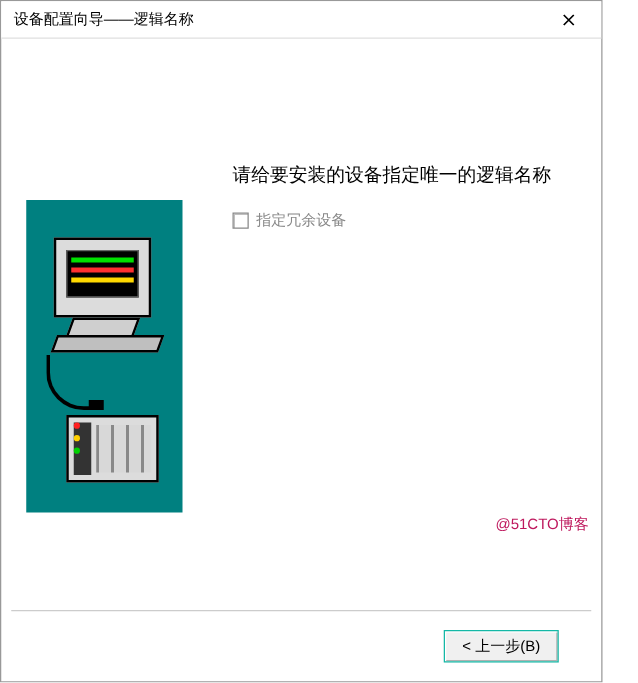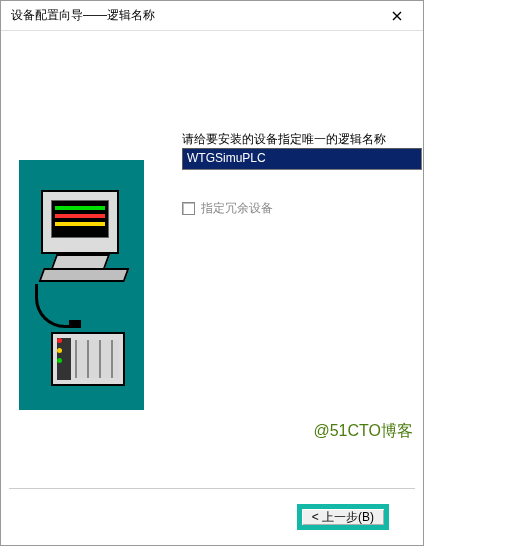--- a/index.html
+++ b/index.html
@@ -11,7 +11,7 @@
       height: 546px;
       overflow: hidden;
     }
-    .window { width: 424px; height: 546px; border: 1px solid #999; display: flex; flex-direction: column; background:#fff;}
+    .window { width: 482px; height: 546px; border: 1px solid #999; display: flex; flex-direction: column; background:#fff;}
     .titlebar {
       height: 30px; display: flex; align-items: center; padding: 0 6px;
       background: #fff; border-bottom: 1px solid #e0e0e0;

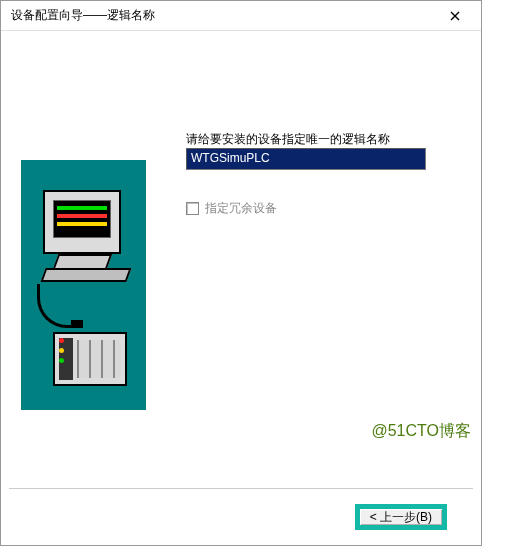--- a/index.html
+++ b/index.html
@@ -35,7 +35,7 @@
     .form-pane {
       flex: 1; padding: 100px 30px 0 30px;
     }
-    .label-row { color:#000; font-size:12px;}
+    .label-row { margin-bottom: 18px; color:#000; font-size:15px;}
     .input-row { margin-bottom: 30px; }
     .text-input {
       width: 240px; height: 22px; border: 1px solid #7a7a7a;

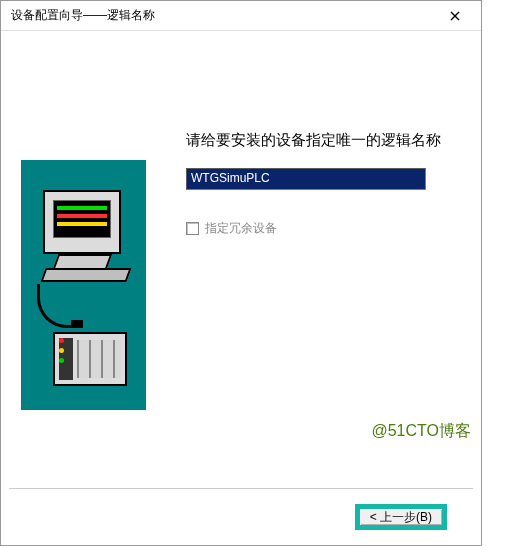--- a/index.html
+++ b/index.html
@@ -166,11 +166,6 @@
     <div class="form-pane">
       <div class="label-row">请给要安装的设备指定唯一的逻辑名称</div>
 
-      <div class="input-row">
-        <div class="text-input highlighted">
-          <span class="seltext">WTGSimuPLC</span>
-        </div>
-      </div>
 
       <div class="chk-row">
         <div class="chkbox"></div>

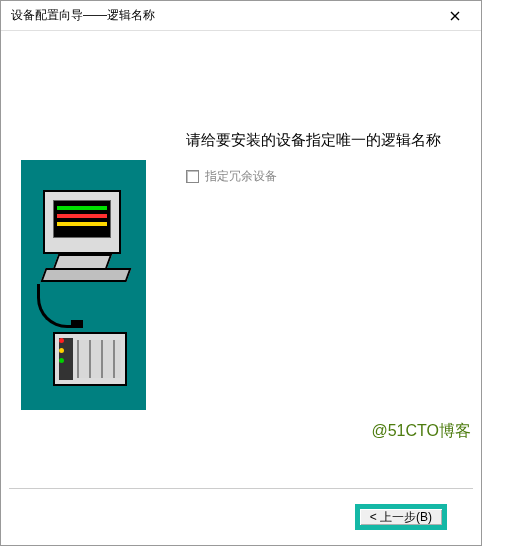--- a/index.html
+++ b/index.html
@@ -72,7 +72,7 @@
       box-shadow: inset 1px 1px 0 #fff, inset -1px -1px 0 #b0b0b0;
     }
     .watermark {
-      position: absolute; bottom: 46px; right: 10px; color:#4d7c0f; font-size:16px;
+      position: absolute; bottom: 60px; right: 10px; color:#be185d; font-size:12px;
       pointer-events:none;
     }
 

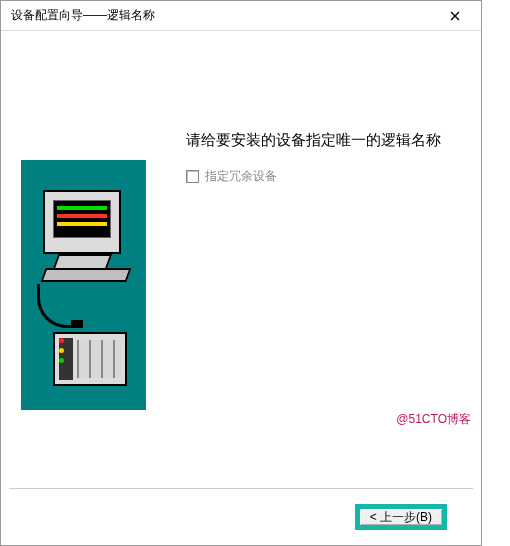--- a/index.html
+++ b/index.html
@@ -62,7 +62,7 @@
       gap: 10px; padding: 0 14px;
     }
     .btn {
-      min-width: 92px; height: 26px; border: 5px solid #14b8a6;
+      min-width: 92px; height: 26px; border: 1px solid #14b8a6;
       background: #f0f0f0; display: flex; align-items: center; justify-content: center;
       font-size: 12px; padding: 0 10px;
       box-shadow: inset 1px 1px 0 #fff, inset -1px -1px 0 #b0b0b0;

